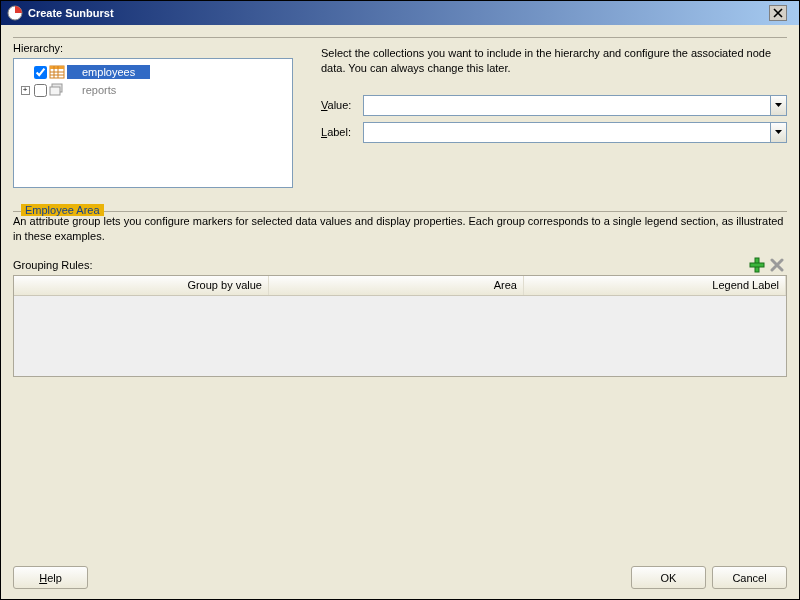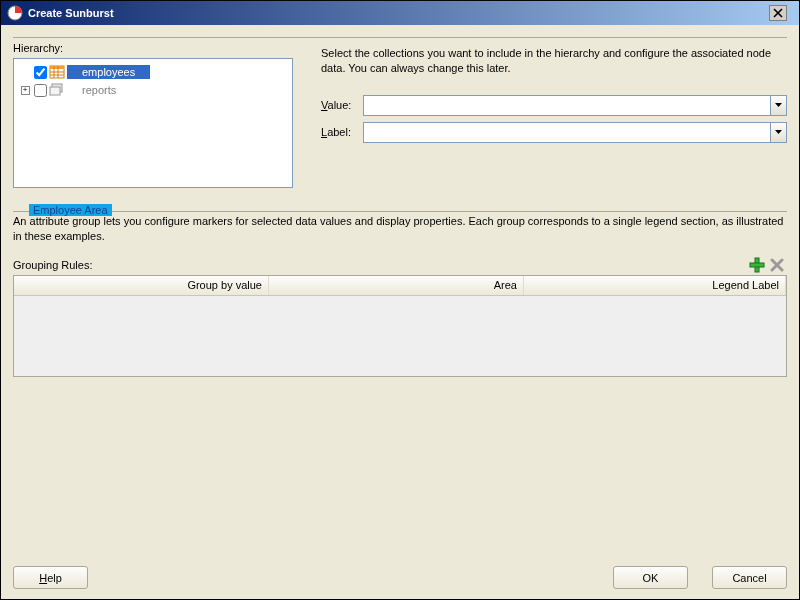--- a/index.html
+++ b/index.html
@@ -32,7 +32,7 @@
   .combo .arrow { width: 17px; height: 21px; border: 1px solid #7f9db9; background: linear-gradient(#fdfdfd,#e2e1d5); display: flex; align-items: center; justify-content: center; cursor: pointer; }
   .fieldset { margin-top: 16px; position: relative; padding-top: 10px; }
   .fieldset .line { position: absolute; top: 7px; left: 0; right: 0; height: 1px; background: #aca899; }
-  .fieldset .legend { position: absolute; top: 0; left: 16px; background: #0ea5e9; padding: 0 4px; color: #15428b; }
+  .fieldset .legend { position: absolute; top: 0; left: 8px; background: #eab308; padding: 0 4px; color: #15428b; }
   .attr-desc { color: #000; line-height: 1.4; margin-bottom: 10px; }
   .rules-header { display: flex; align-items: center; }
   .rules-header .label { flex: 1; }

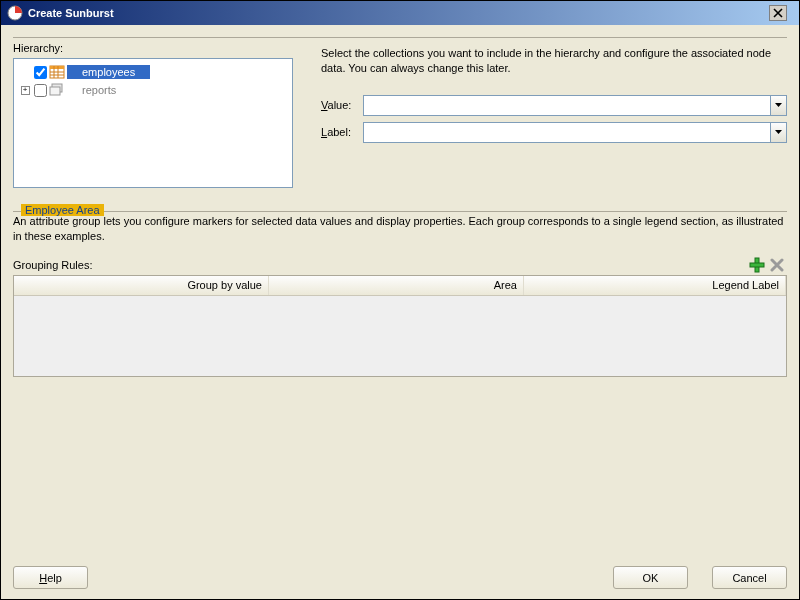--- a/index.html
+++ b/index.html
@@ -42,7 +42,7 @@
   .th { padding: 3px 6px; border-right: 1px solid #e0ddcf; text-align: right; }
   .tbody { height: 80px; background: #efefef; }
   .spacer { flex: 1; }
-  .button-row { display: flex; align-items: center; padding-top: 6px; gap: 18px; }
+  .button-row { display: flex; align-items: center; padding-top: 6px; }
   .btn { min-width: 75px; height: 23px; background: linear-gradient(#fdfdfd,#ece9d8); border: 1px solid #aca899; border-radius: 3px; cursor: pointer; padding: 0 12px; margin-left: 6px; }
   .btn:first-child { margin-left: 0; }
   .btn u { text-decoration: underline; }

